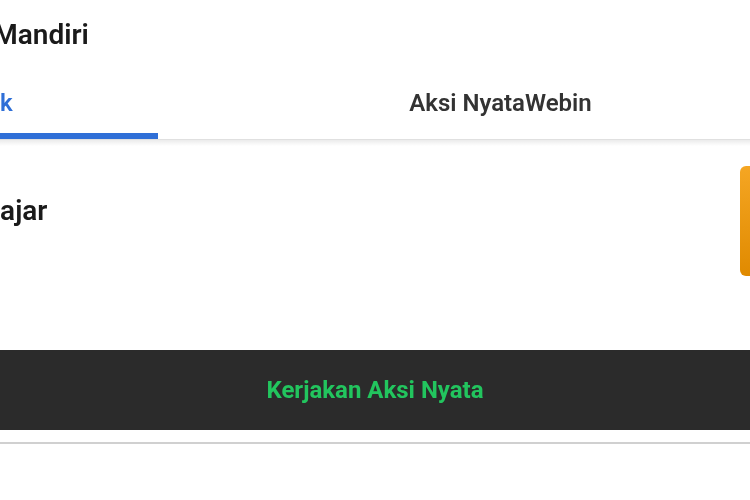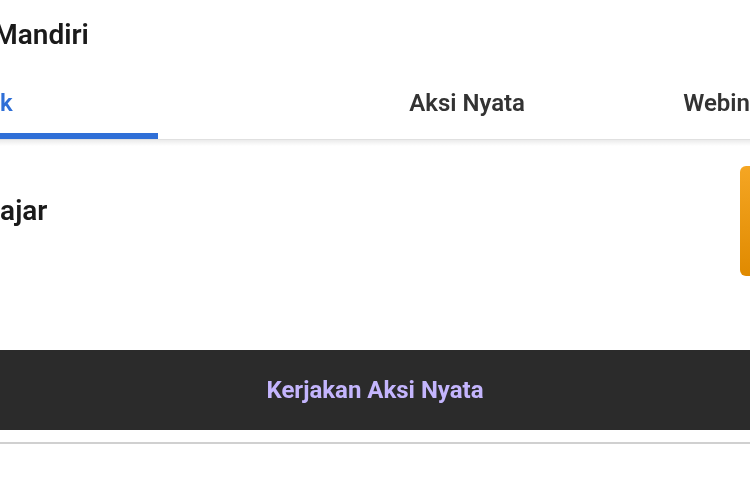--- a/index.html
+++ b/index.html
@@ -49,7 +49,7 @@
       background: #2f6fd7;
     }
     .tab:last-child {
-      text-align: right;
+      text-align: left;
       flex: 0.6;
     }
     .tabs-shadow {

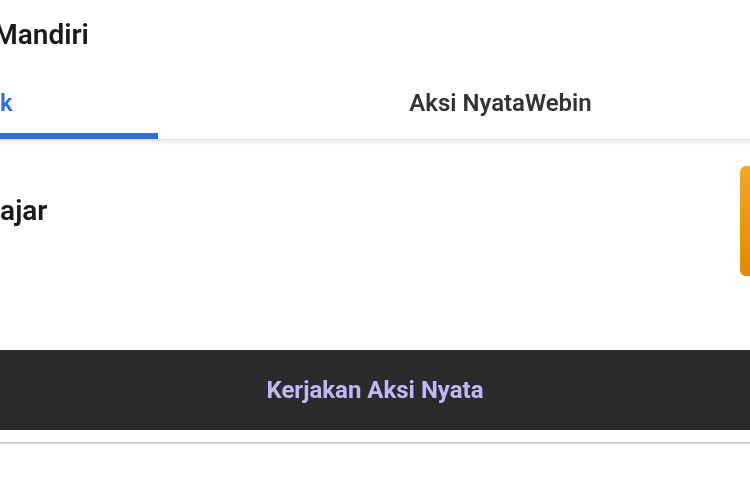--- a/index.html
+++ b/index.html
@@ -82,7 +82,7 @@
       right: 0;
       top: 350px;
       background: #2b2b2b;
-      color: #c4b5fd;
+      color: #22c55e;
       text-align: center;
       padding: 26px 0;
       font-size: 24px;

